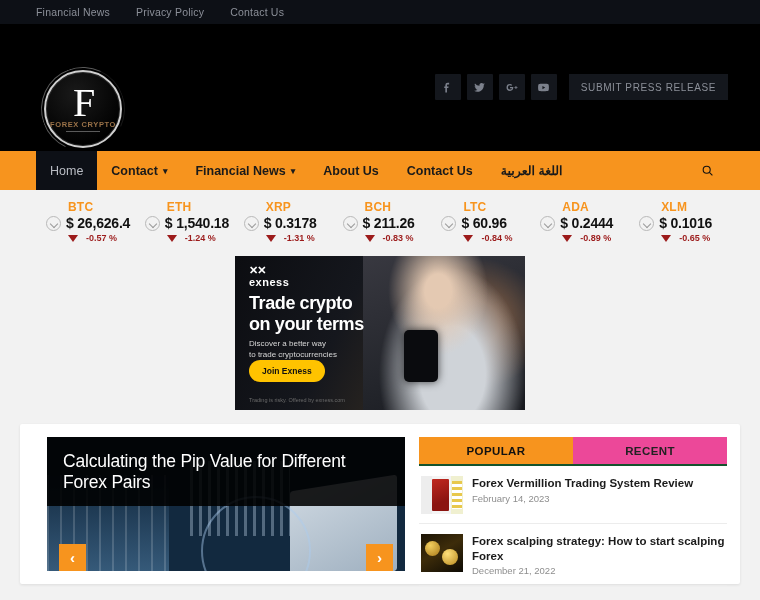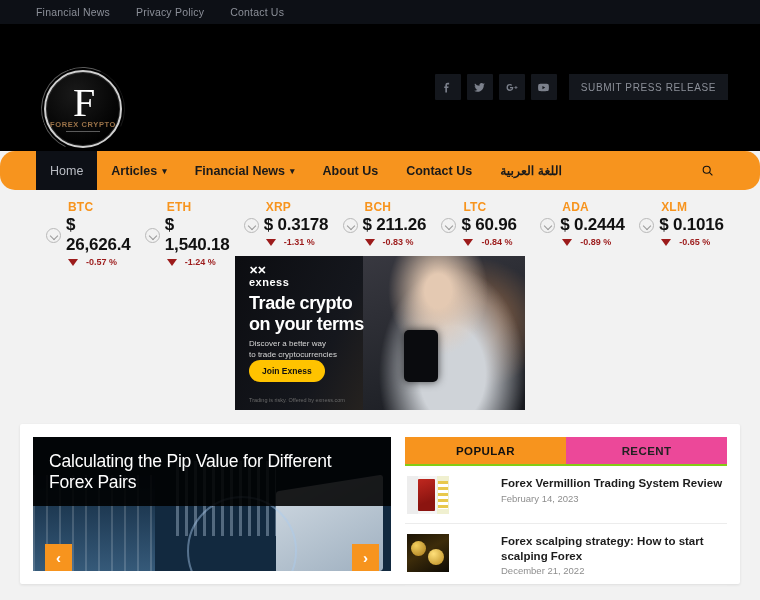--- a/index.html
+++ b/index.html
@@ -78,7 +78,6 @@
   .nav {
     height: 39px; background: #f7941e; display: flex; align-items: stretch;
     position: relative;
-    border-radius: 15px;
   }
   .nav-inner { display: flex; align-items: stretch; margin-left: 36px; }
   .nav-item {

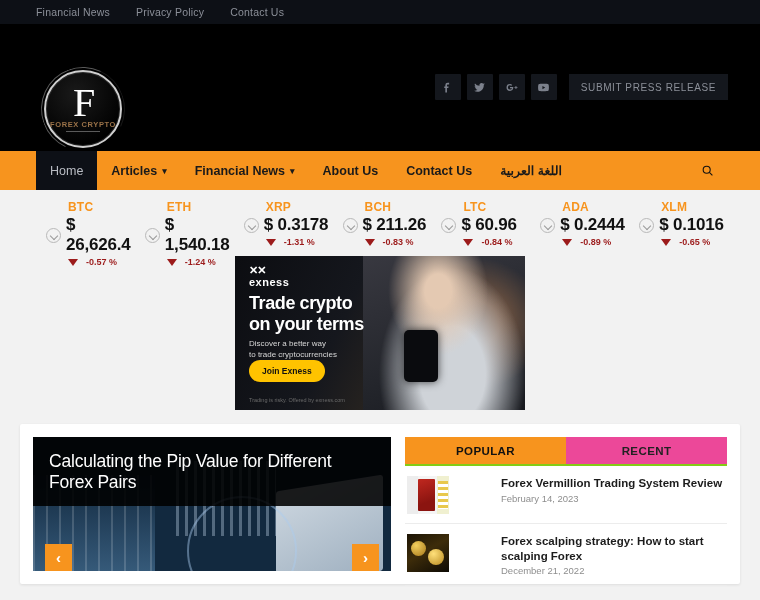--- a/index.html
+++ b/index.html
@@ -309,7 +309,7 @@
       <span>Home</span>
     </div>
     <div class="nav-item">
-      <span>Articles</span>
+      <span>Contact</span>
       <span class="caret">▾</span>
     </div>
     <div class="nav-item">

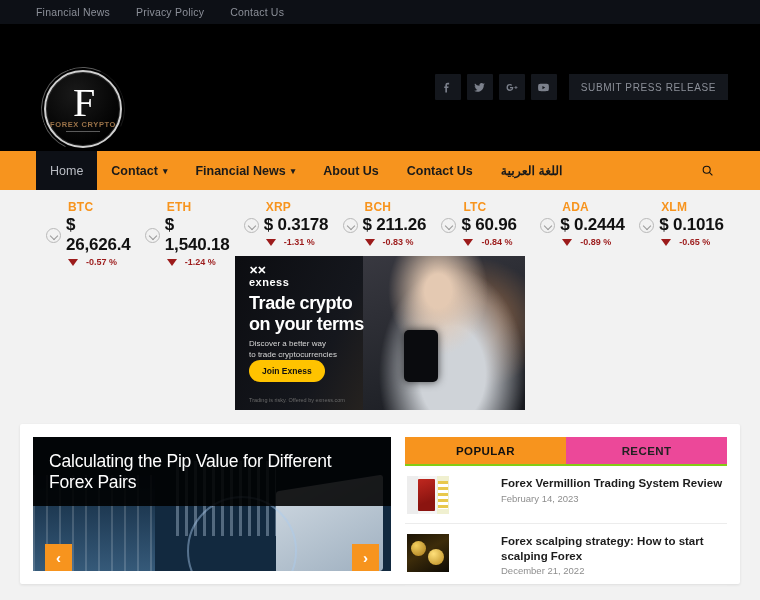--- a/index.html
+++ b/index.html
@@ -114,7 +114,7 @@
     width: 5px; height: 5px; border-right: 1.4px solid #999; border-bottom: 1.4px solid #999;
     transform: rotate(45deg);
   }
-  .coin-price { font-size: 17px; font-weight: 700; color: #111; letter-spacing: -.2px; }
+  .coin-price { font-size: 14px; font-weight: 700; color: #111; letter-spacing: -.2px; }
   .coin-chg {
     padding-left: 22px; margin-top: 2px;
     font-size: 9px; font-weight: 700; color: #9c1b1b;

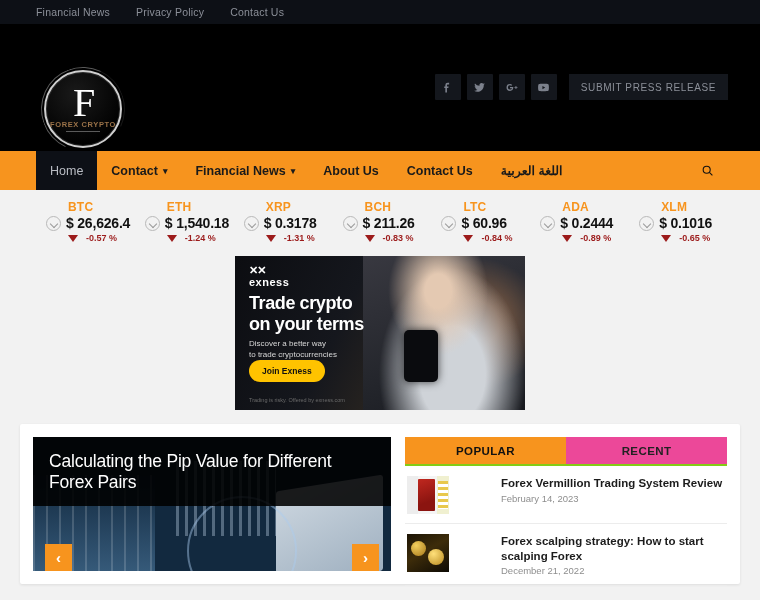--- a/index.html
+++ b/index.html
@@ -173,7 +173,7 @@
   }
 
   
-  .slider { width: 358px; position: relative; overflow: hidden; background: #000; }
+  .slider { width: 358px; position: relative; overflow: hidden; background: #000; margin-left: 14px; }
   .slide-title {
     position: absolute; left: 0; right: 0; top: 0; z-index: 3;
     background: rgba(0,0,0,.88); color: #fff;

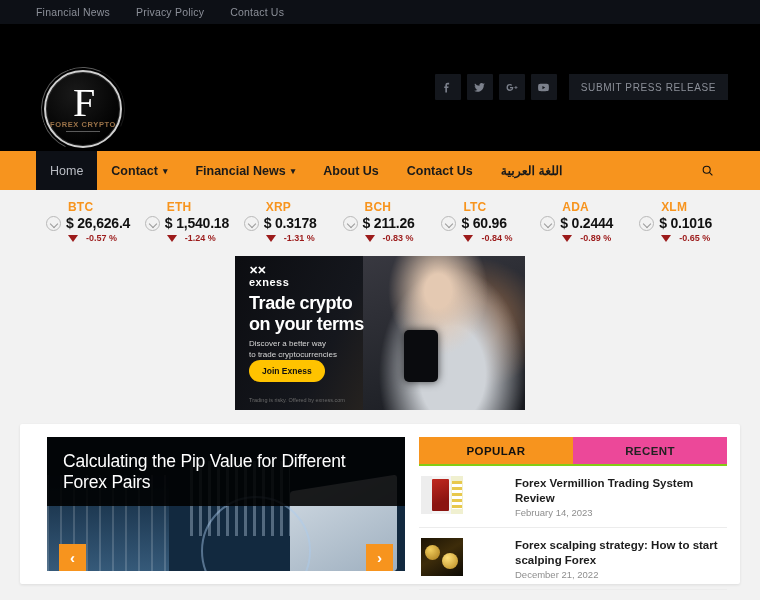--- a/index.html
+++ b/index.html
@@ -217,7 +217,7 @@
 
   
   .side { flex: 1; }
-  .tabs { display: flex; border-bottom: 2px solid #84cc16; justify-content: flex-end; }
+  .tabs { display: flex; border-bottom: 2px solid #14532d; justify-content: flex-end; }
   .tab {
     flex: 1; text-align: center; padding: 8px 0 7px;
     font-size: 11.5px; font-weight: 700; letter-spacing: .4px; cursor: pointer;

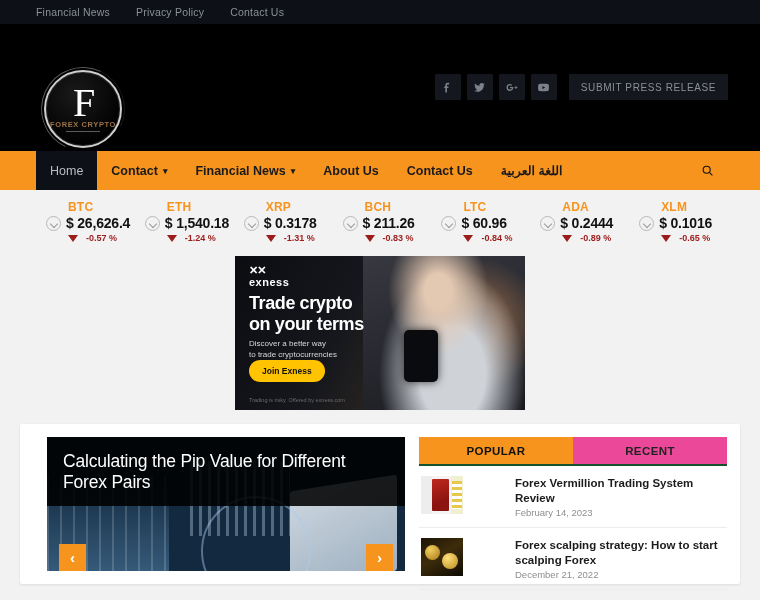--- a/index.html
+++ b/index.html
@@ -254,7 +254,7 @@
     content: ""; position: absolute; right: 5px; top: 15px; width: 16px; height: 16px;
     border-radius: 50%; background: radial-gradient(circle at 35% 30%, #ffe07a, #b8891f);
   }
-  .post-body { flex: 1; margin-left: 43px; }
+  .post-body { flex: 1; }
   .post-title {
     font-size: 11.5px; font-weight: 700; color: #1c1c1c; line-height: 14.5px;
     margin-bottom: 2px;

